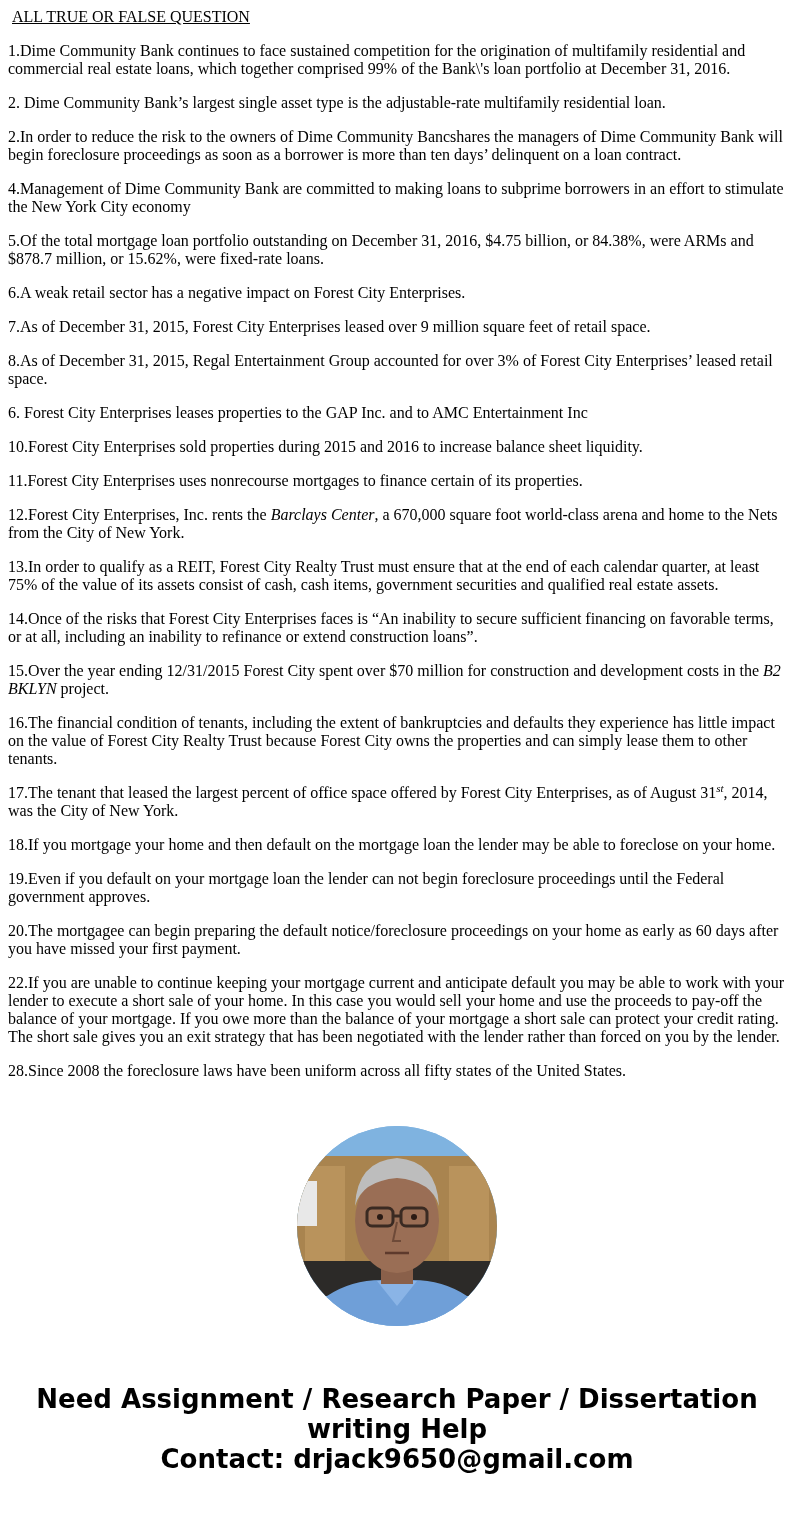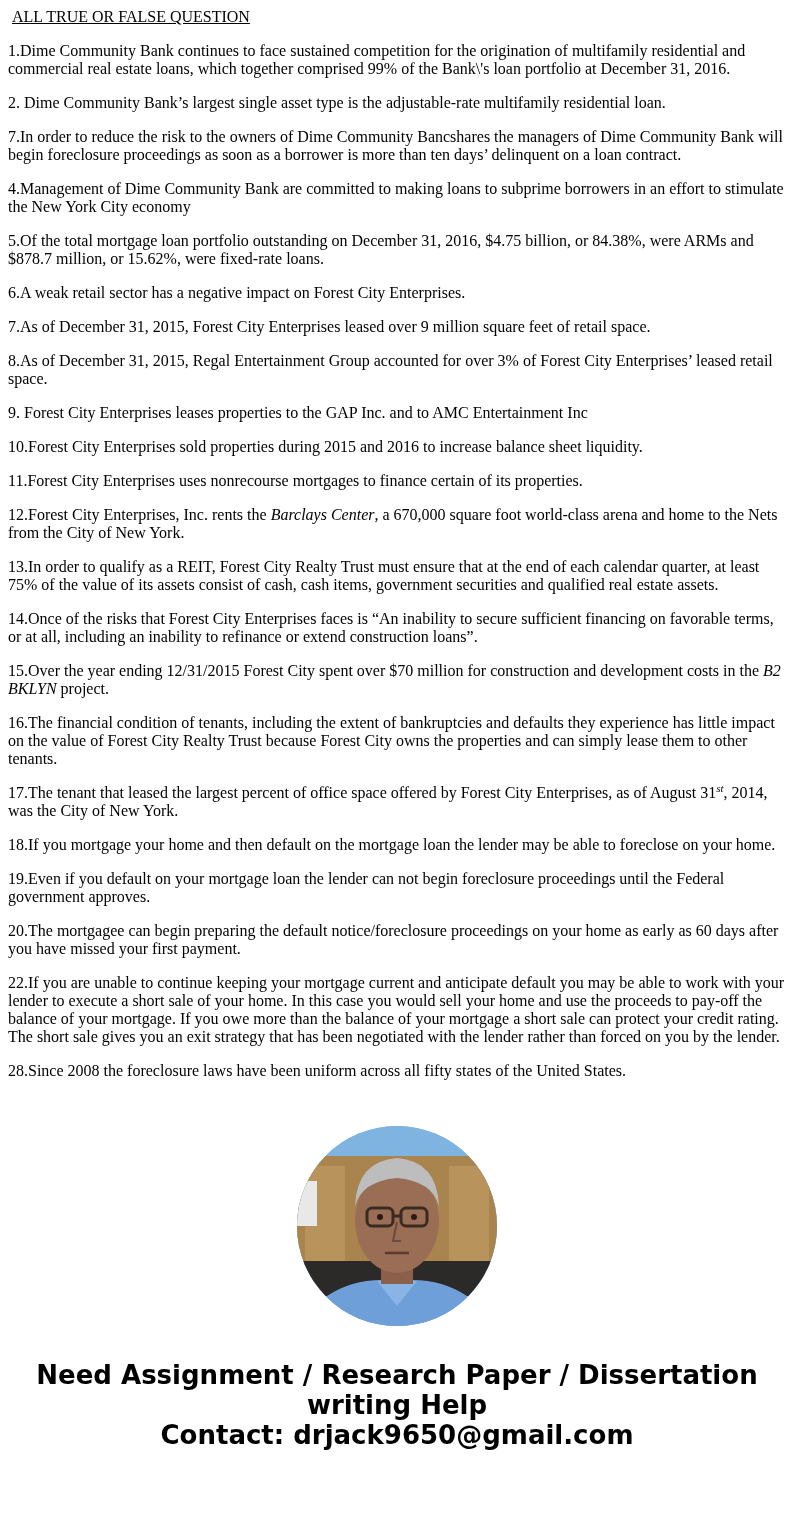--- a/index.html
+++ b/index.html
@@ -67,7 +67,7 @@
 
   <p class="q">1.Dime Community Bank continues to face sustained competition for the origination of multifamily residential and commercial real estate loans, which together comprised 99% of the Bank\'s loan portfolio at December 31, 2016.</p>
   <p class="q">2. Dime Community Bank’s largest single asset type is the adjustable-rate multifamily residential loan.</p>
-  <p class="q">7.In order to reduce the risk to the owners of Dime Community Bancshares the managers of Dime Community Bank will begin foreclosure proceedings as soon as a borrower is more than ten days’ delinquent on a loan contract.</p>
+  <p class="q">2.In order to reduce the risk to the owners of Dime Community Bancshares the managers of Dime Community Bank will begin foreclosure proceedings as soon as a borrower is more than ten days’ delinquent on a loan contract.</p>
   <p class="q">4.Management of Dime Community Bank are committed to making loans to subprime borrowers in an effort to stimulate the New York City economy</p>
   <p class="q">5.Of the total mortgage loan portfolio outstanding on December 31, 2016, $4.75 billion, or 84.38%, were ARMs and $878.7 million, or 15.62%, were fixed-rate loans.</p>
   <p class="q">6.A weak retail sector has a negative impact on Forest City Enterprises.</p>

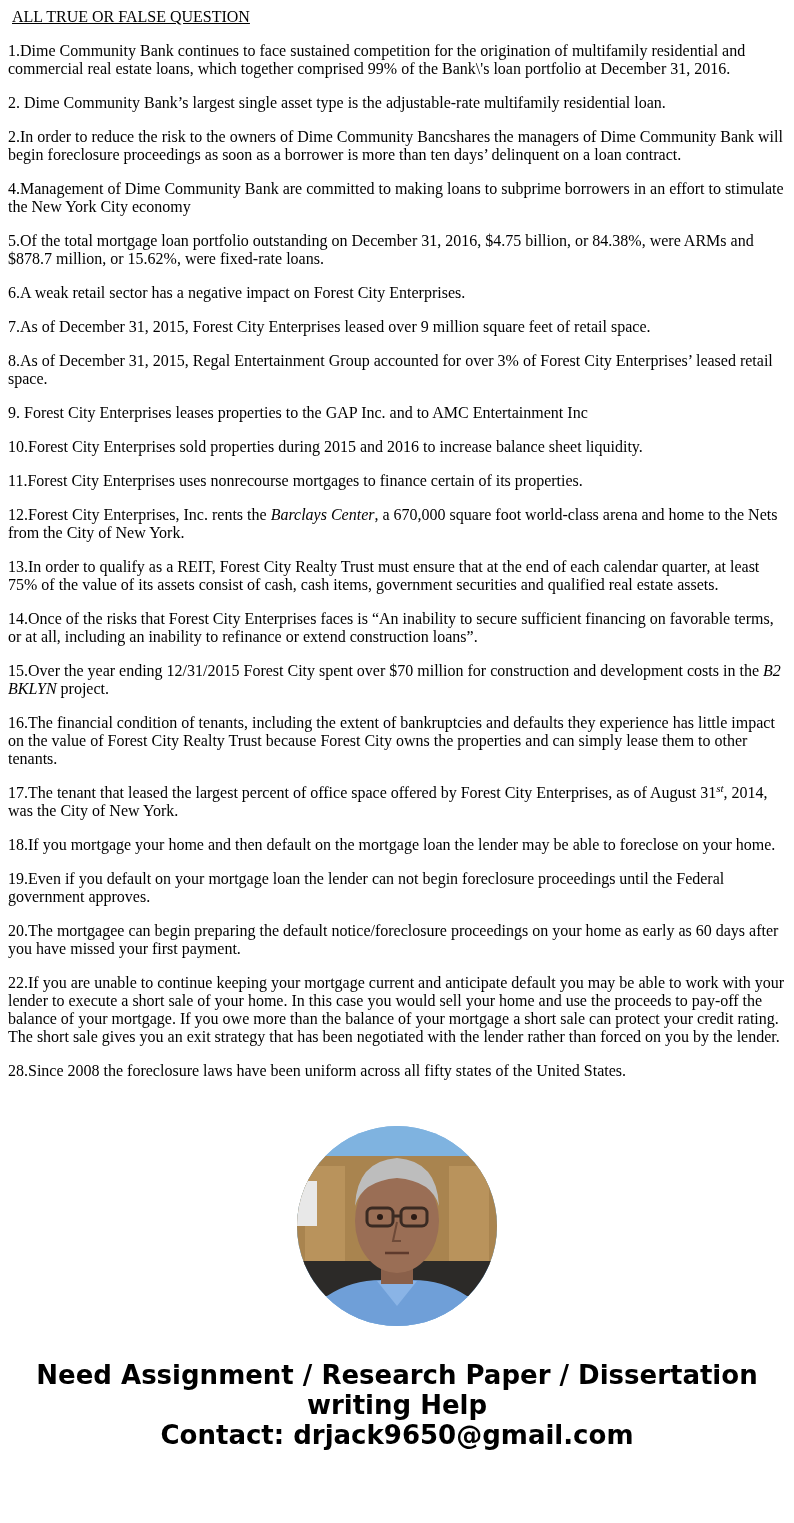--- a/index.html
+++ b/index.html
@@ -73,7 +73,7 @@
   <p class="q">6.A weak retail sector has a negative impact on Forest City Enterprises.</p>
   <p class="q">7.As of December 31, 2015, Forest City Enterprises leased over 9 million square feet of retail space.</p>
   <p class="q">8.As of December 31, 2015, Regal Entertainment Group accounted for over 3% of Forest City Enterprises’ leased retail space.</p>
-  <p class="q">9. Forest City Enterprises leases properties to the GAP Inc. and to AMC Entertainment Inc</p>
+  <p class="q">6. Forest City Enterprises leases properties to the GAP Inc. and to AMC Entertainment Inc</p>
   <p class="q">10.Forest City Enterprises sold properties during 2015 and 2016 to increase balance sheet liquidity.</p>
   <p class="q">11.Forest City Enterprises uses nonrecourse mortgages to finance certain of its properties.</p>
   <p class="q"><span>12.Forest City Enterprises, Inc. rents the </span><em>Barclays Center</em><span>, a 670,000 square foot world-class arena and home to the Nets from the City of New York.</span></p>

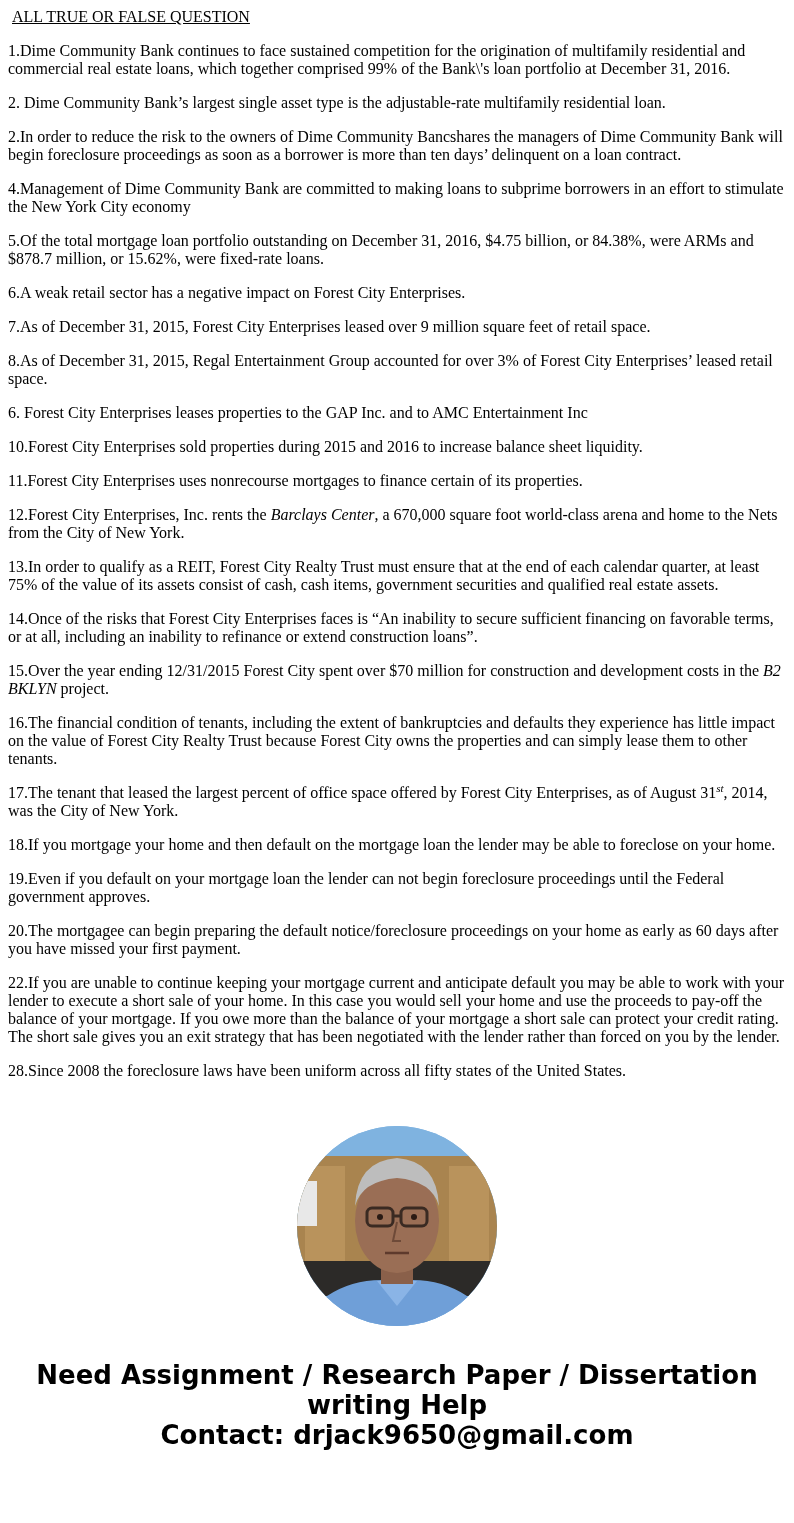--- a/index.html
+++ b/index.html
@@ -48,7 +48,7 @@
       display: block;
     }
     .footer {
-      margin-top: 34px;
+      margin-top: 58px;
       text-align: center;
       font-family: "DejaVu Sans", sans-serif;
       font-weight: bold;

